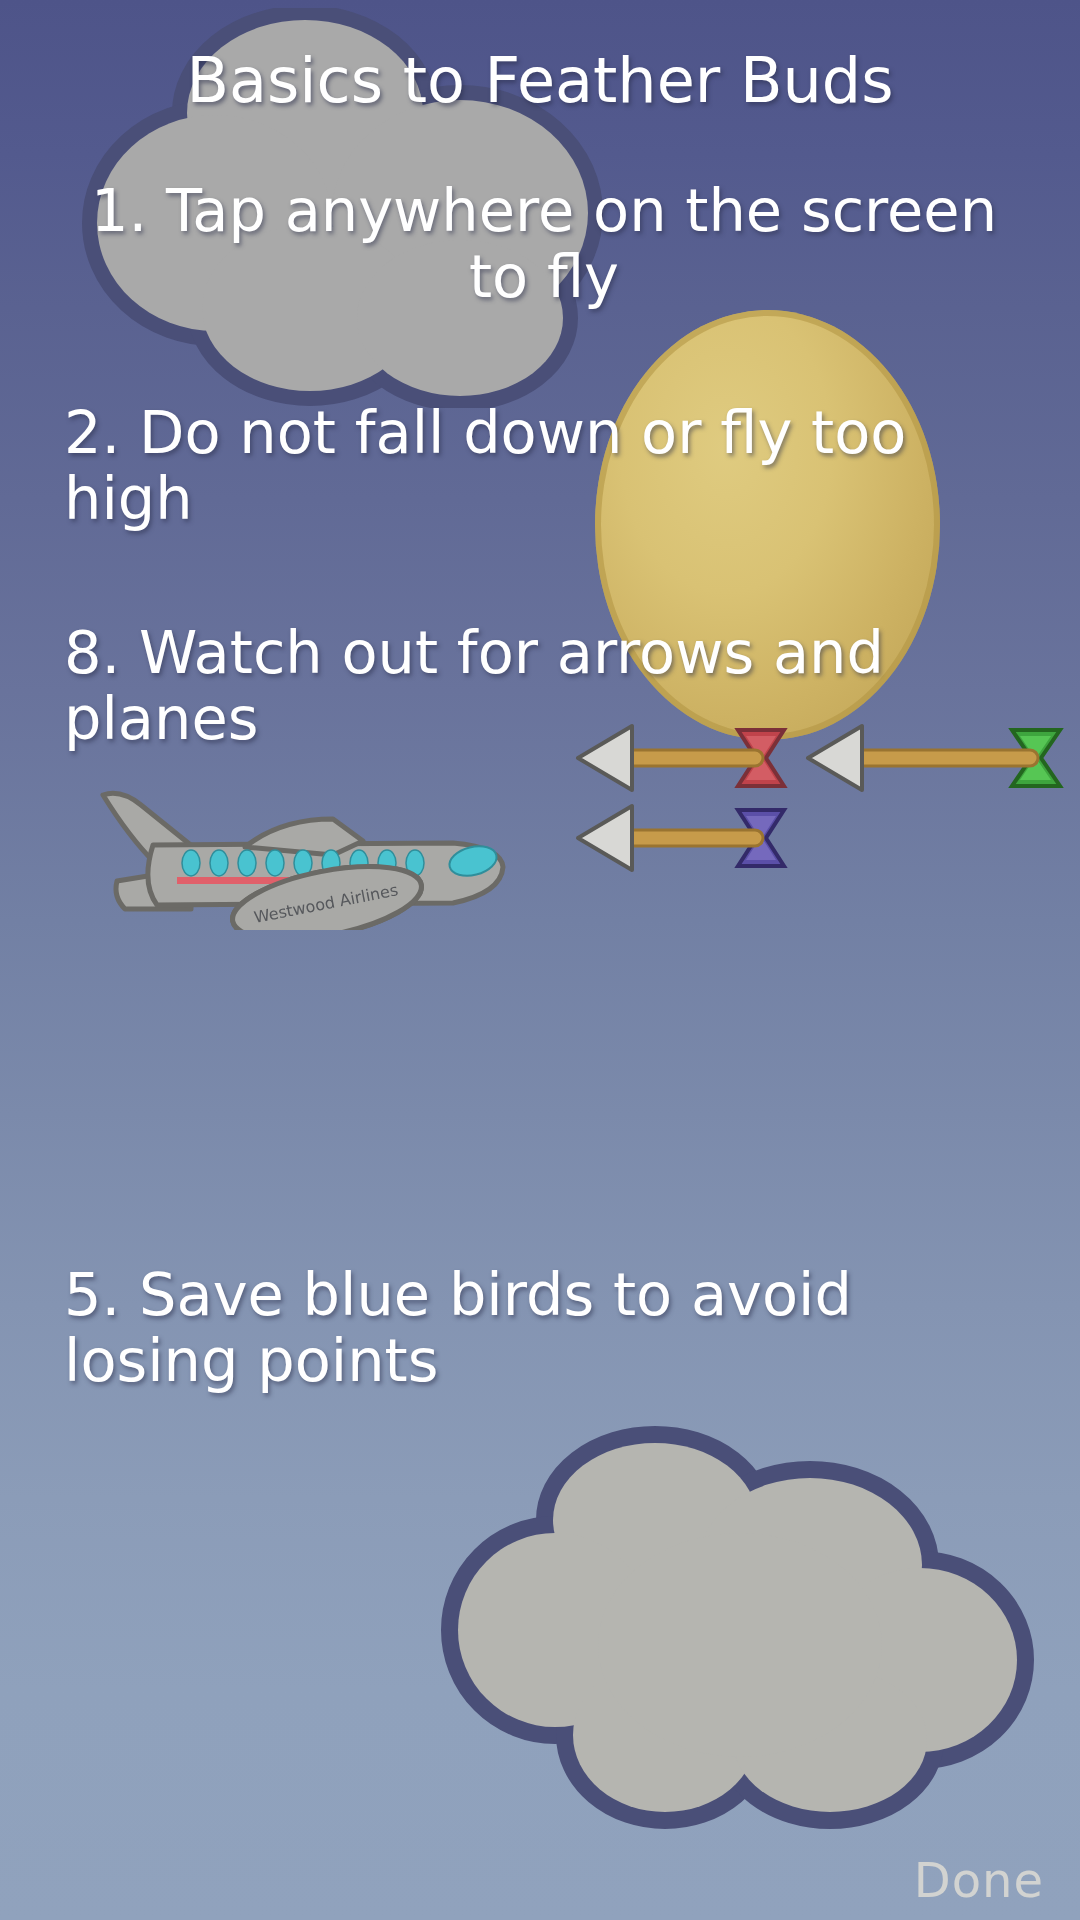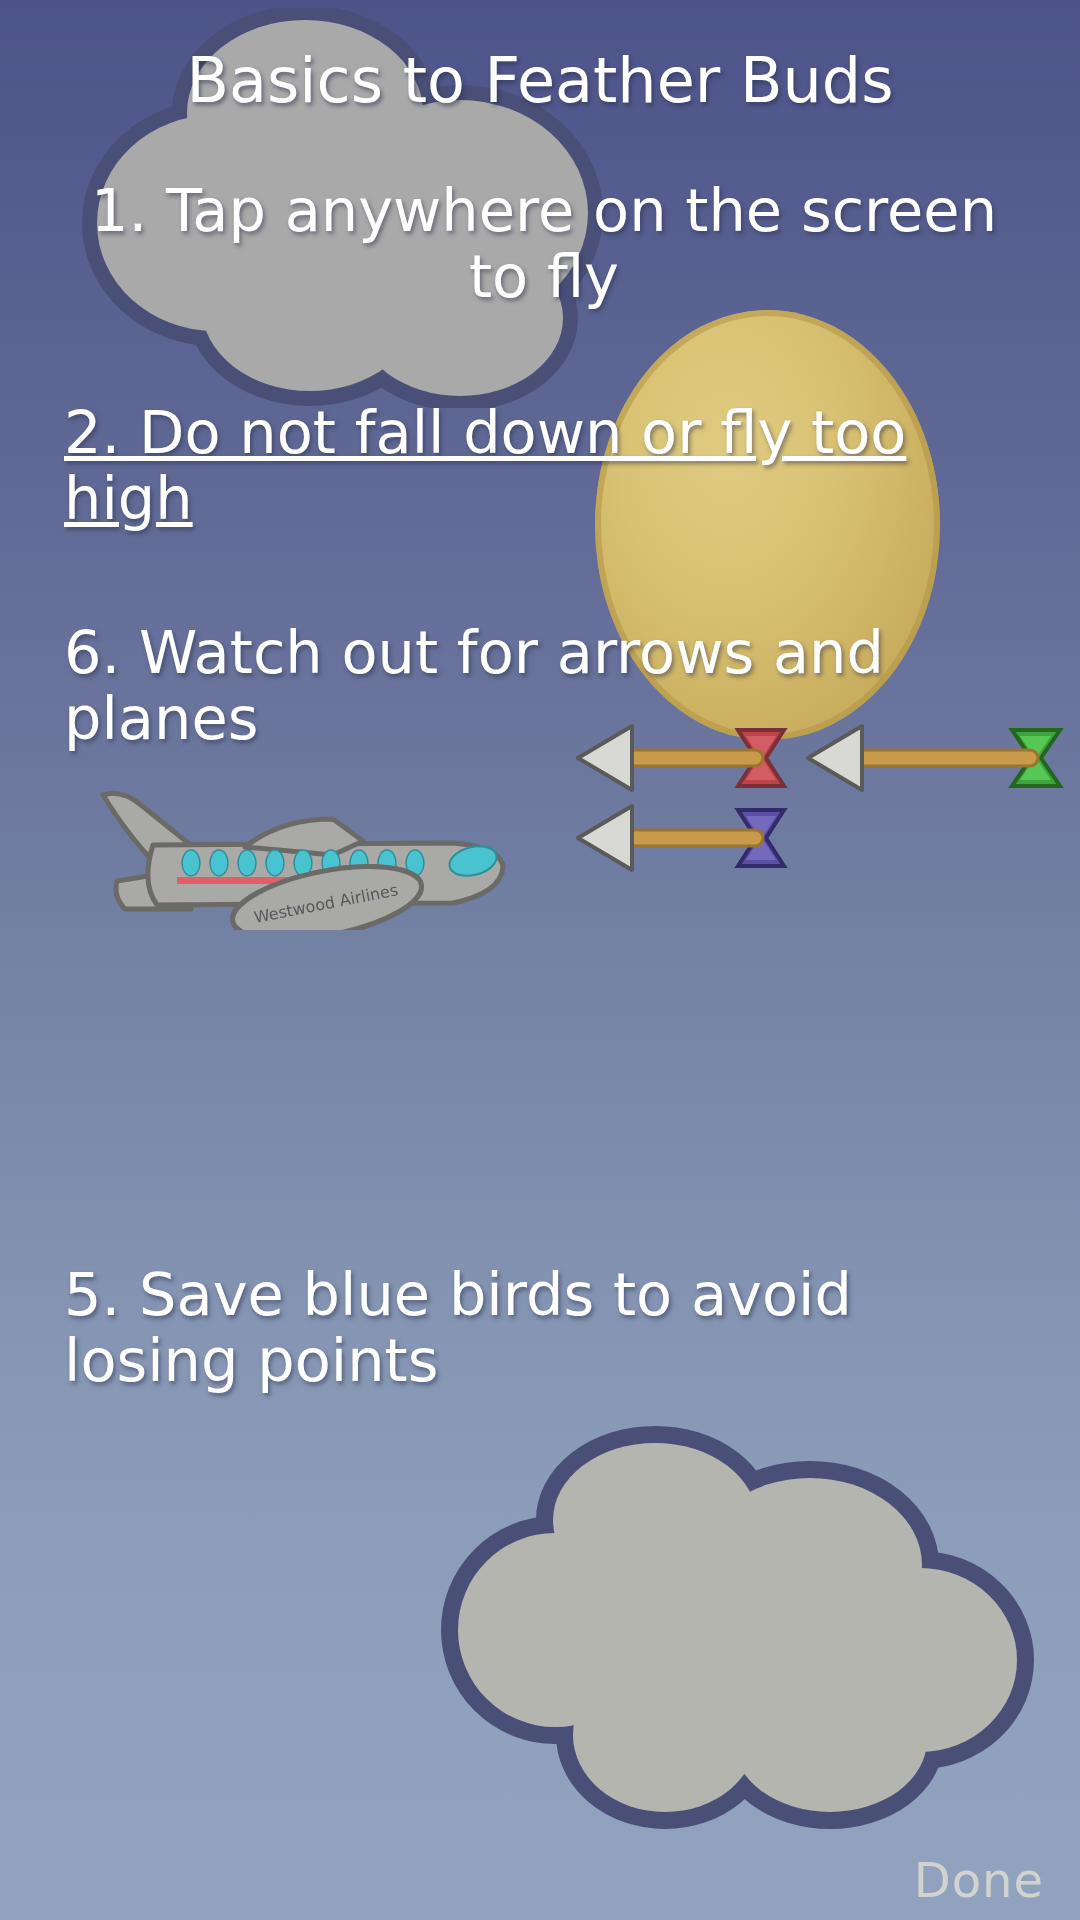--- a/index.html
+++ b/index.html
@@ -78,7 +78,7 @@
     text-shadow: 2px 3px 4px rgba(40,44,72,0.5);
   }
   #step1 { top: 178px; text-align: center; }
-  #step2 { top: 400px; text-decoration: underline; }
+  #step2 { top: 400px; }
   #step3 { top: 620px; }
   #step4 { top: 985px; }
   #step5 { top: 1262px; }

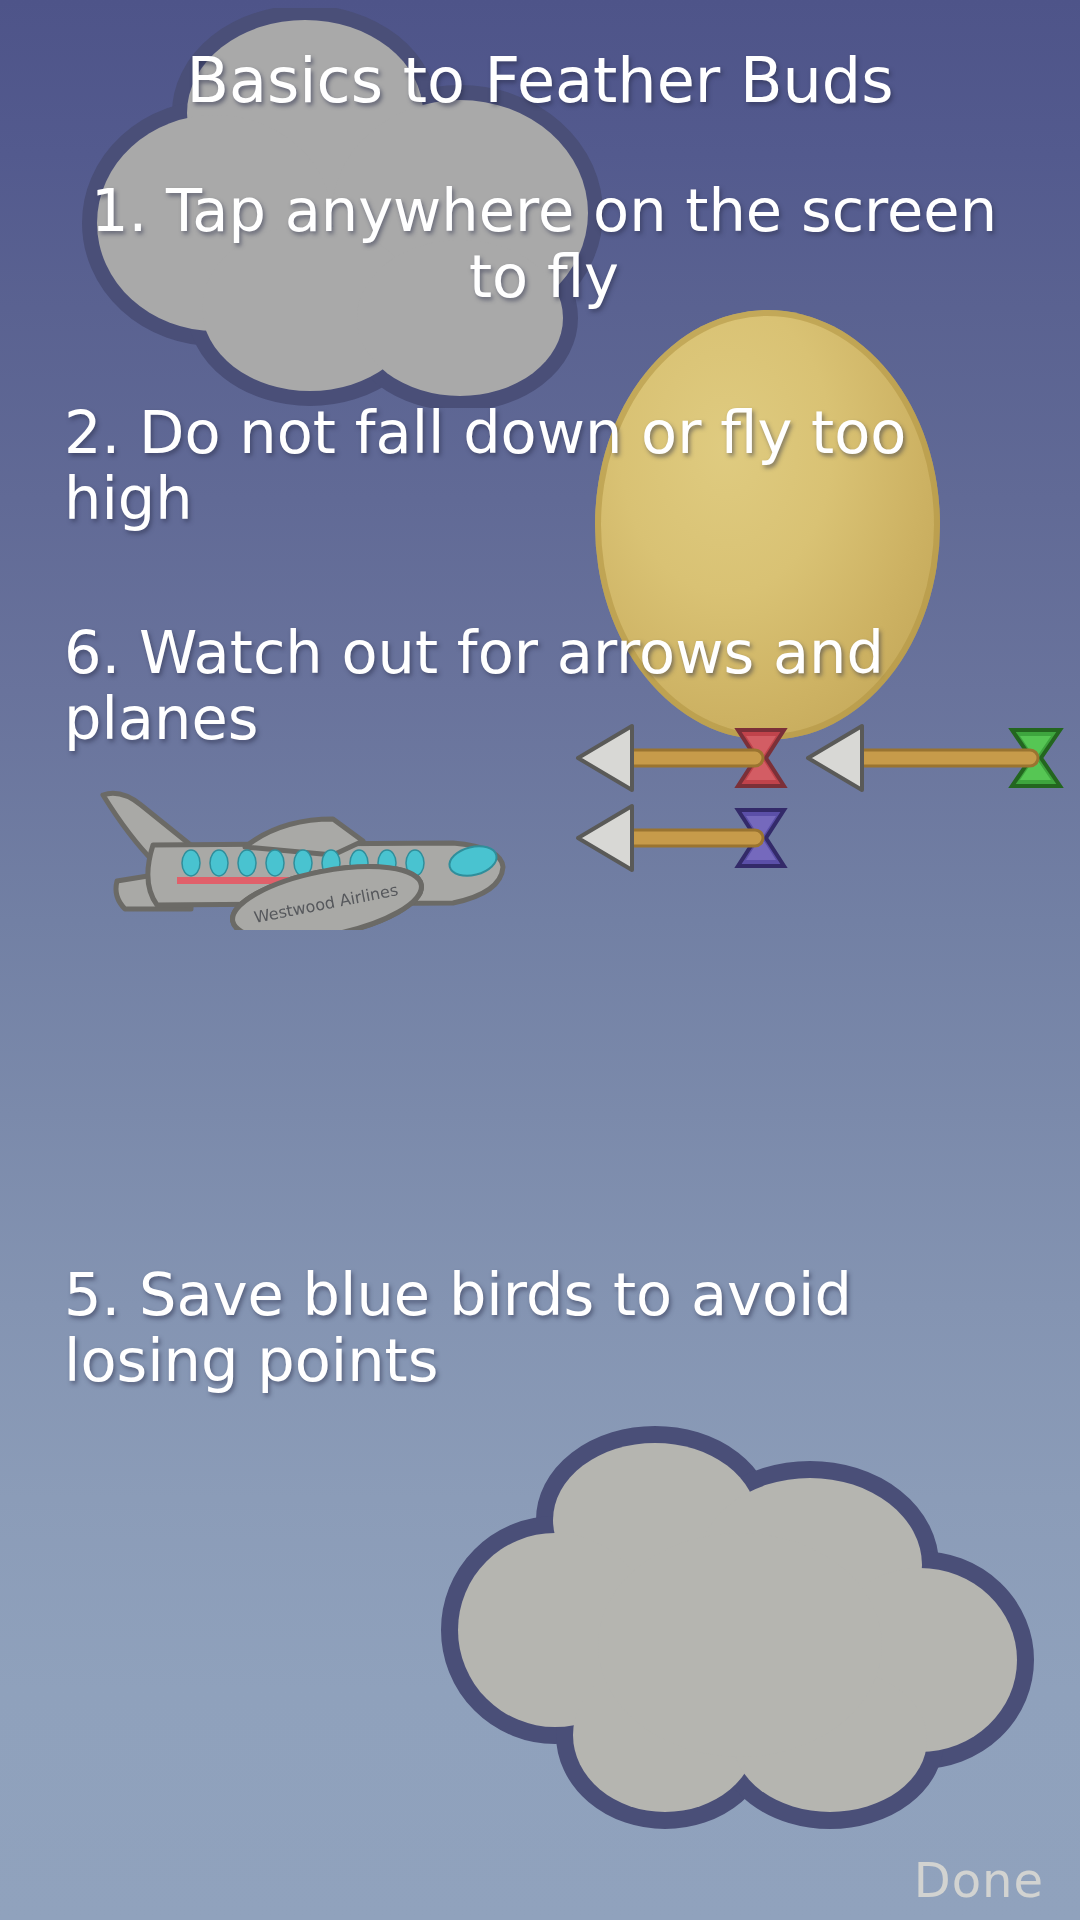--- a/index.html
+++ b/index.html
@@ -213,7 +213,7 @@
 
     <div class="step" id="step2">2. Do not fall down or fly too high</div>
 
-    <div class="step" id="step3">6. Watch out for arrows and planes</div>
+    <div class="step" id="step3">8. Watch out for arrows and planes</div>
 
 
     <div class="step" id="step5">5. Save blue birds to avoid losing points</div>

